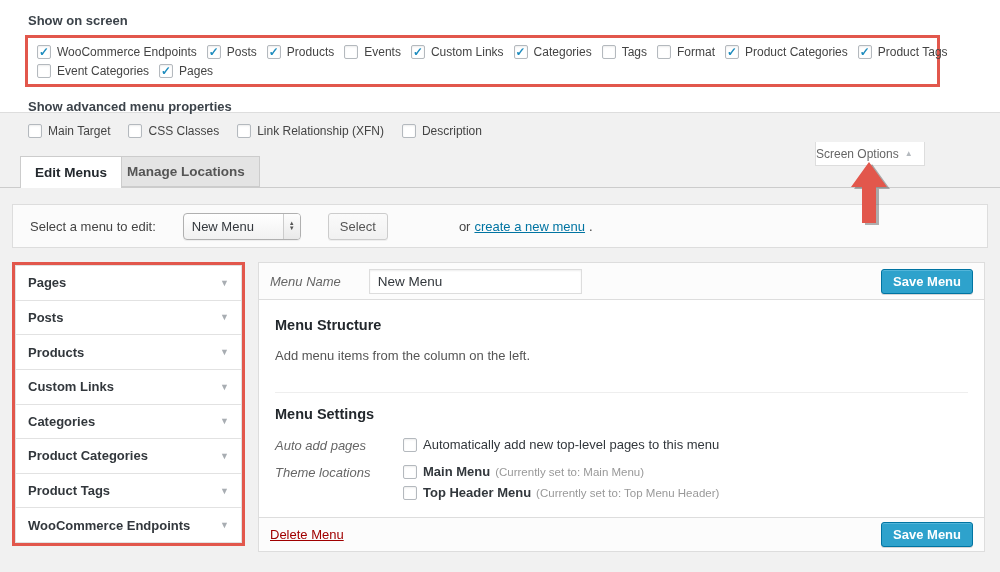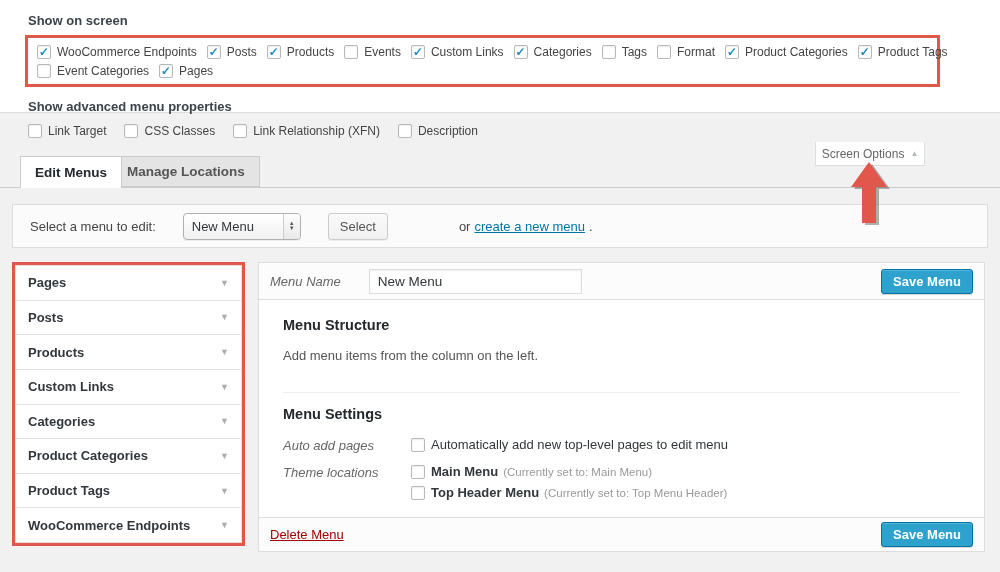--- a/index.html
+++ b/index.html
@@ -214,7 +214,7 @@
   <div class="cb-row advanced" id="so-row3">
       <label class="cb-item">
         <span class="cb"></span>
-        <span class="cb-label">Link Target</span>
+        <span class="cb-label">Main Target</span>
       </label>
       <label class="cb-item">
         <span class="cb"></span>

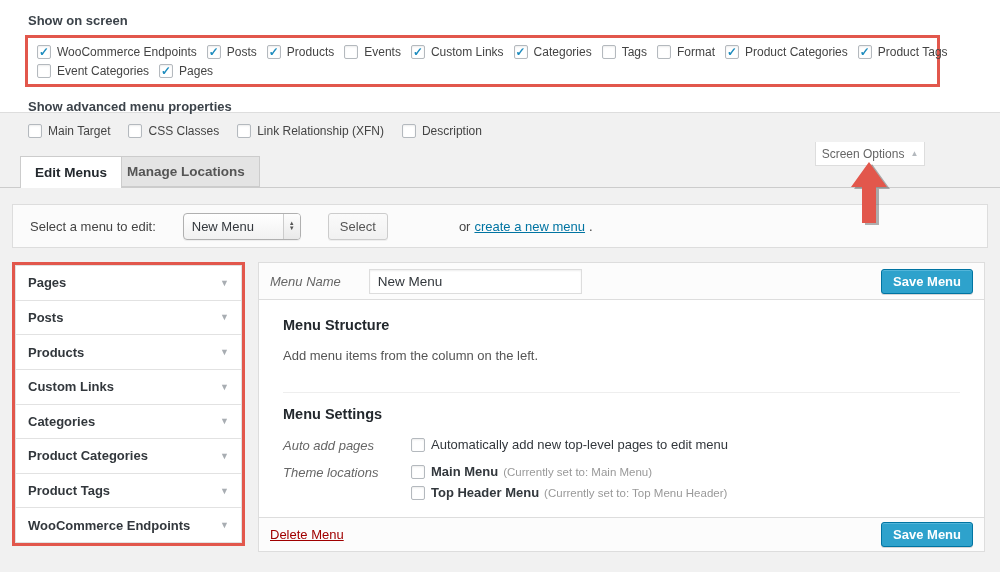--- a/index.html
+++ b/index.html
@@ -49,7 +49,7 @@
   .screen-options-tab{
     position:absolute;left:815px;top:142px;height:24px;width:110px;
     background:#fff;border:1px solid #ddd;border-top:none;
-    display:flex;align-items:center;justify-content:center;gap:6px;
+    display:flex;align-items:center;gap:6px;
     font-size:12px;color:#666;cursor:pointer;z-index:4;
   }
   .screen-options-tab .caret{font-size:8px;color:#b4b9be;}

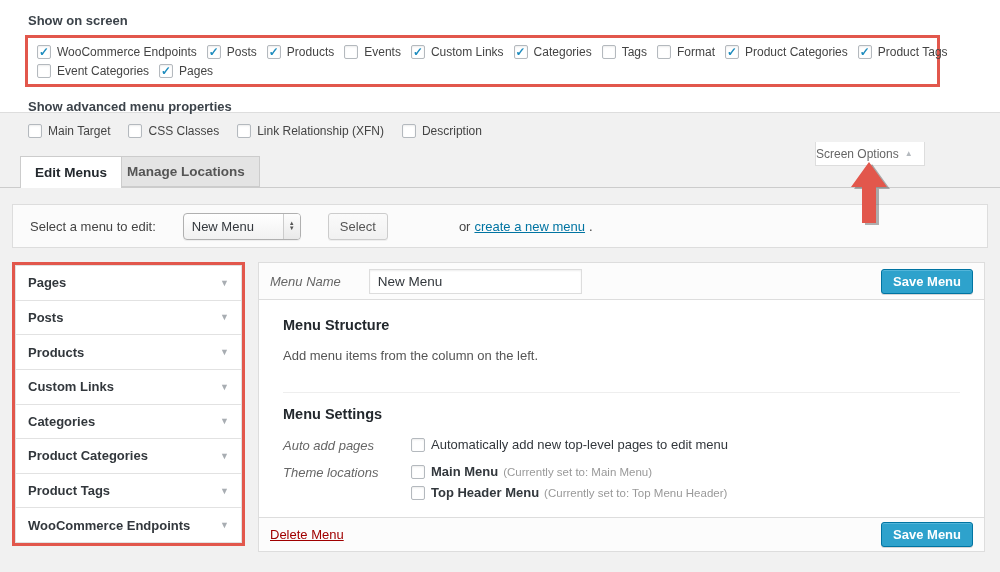--- a/index.html
+++ b/index.html
@@ -132,7 +132,7 @@
     font-family:"Liberation Sans",sans-serif;cursor:pointer;
     box-shadow:inset 0 1px 0 rgba(120,200,230,.5),0 1px 0 rgba(0,0,0,.15);
   }
-  .editor-body{flex:1;padding:13px 24px 0;}
+  .editor-body{flex:1;padding:13px 16px 0;}
   .section-title{font-size:14.5px;font-weight:bold;color:#23282d;margin-top:4px;}
   .structure-hint{margin-top:15px;color:#555;}
   .body-divider{border:none;border-top:1px solid #eee;margin:29px 0 13px;}

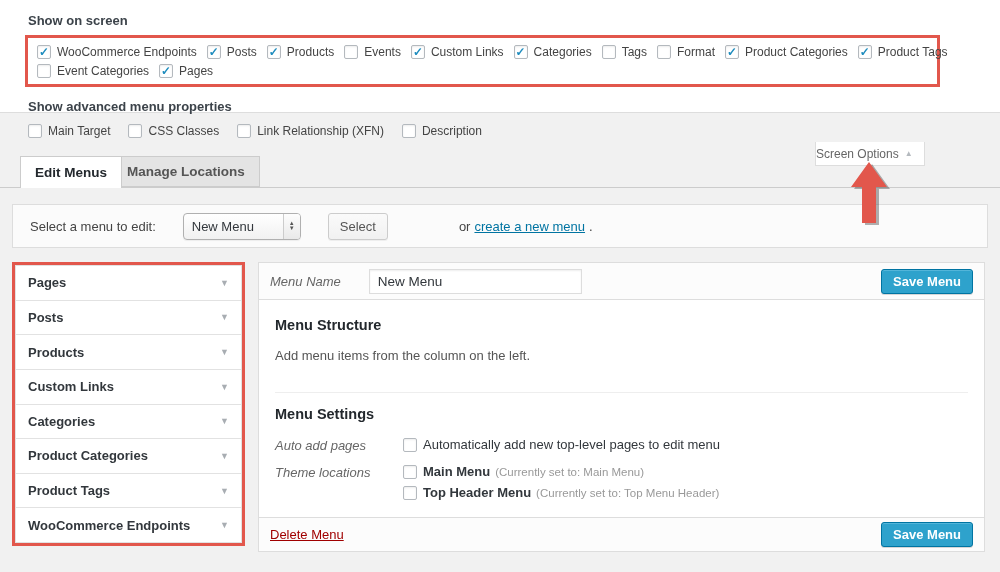--- a/index.html
+++ b/index.html
@@ -314,7 +314,7 @@
       <span class="row-label">Auto add pages</span>
       <label class="cb-item">
         <span class="cb"></span>
-        <span class="settings-text">Automatically add new top-level pages to edit menu</span>
+        <span class="settings-text">Automatically add new top-level pages to this menu</span>
       </label>
       <span class="row-label">Theme locations</span>
       <div class="loc-list" id="theme-locations">

